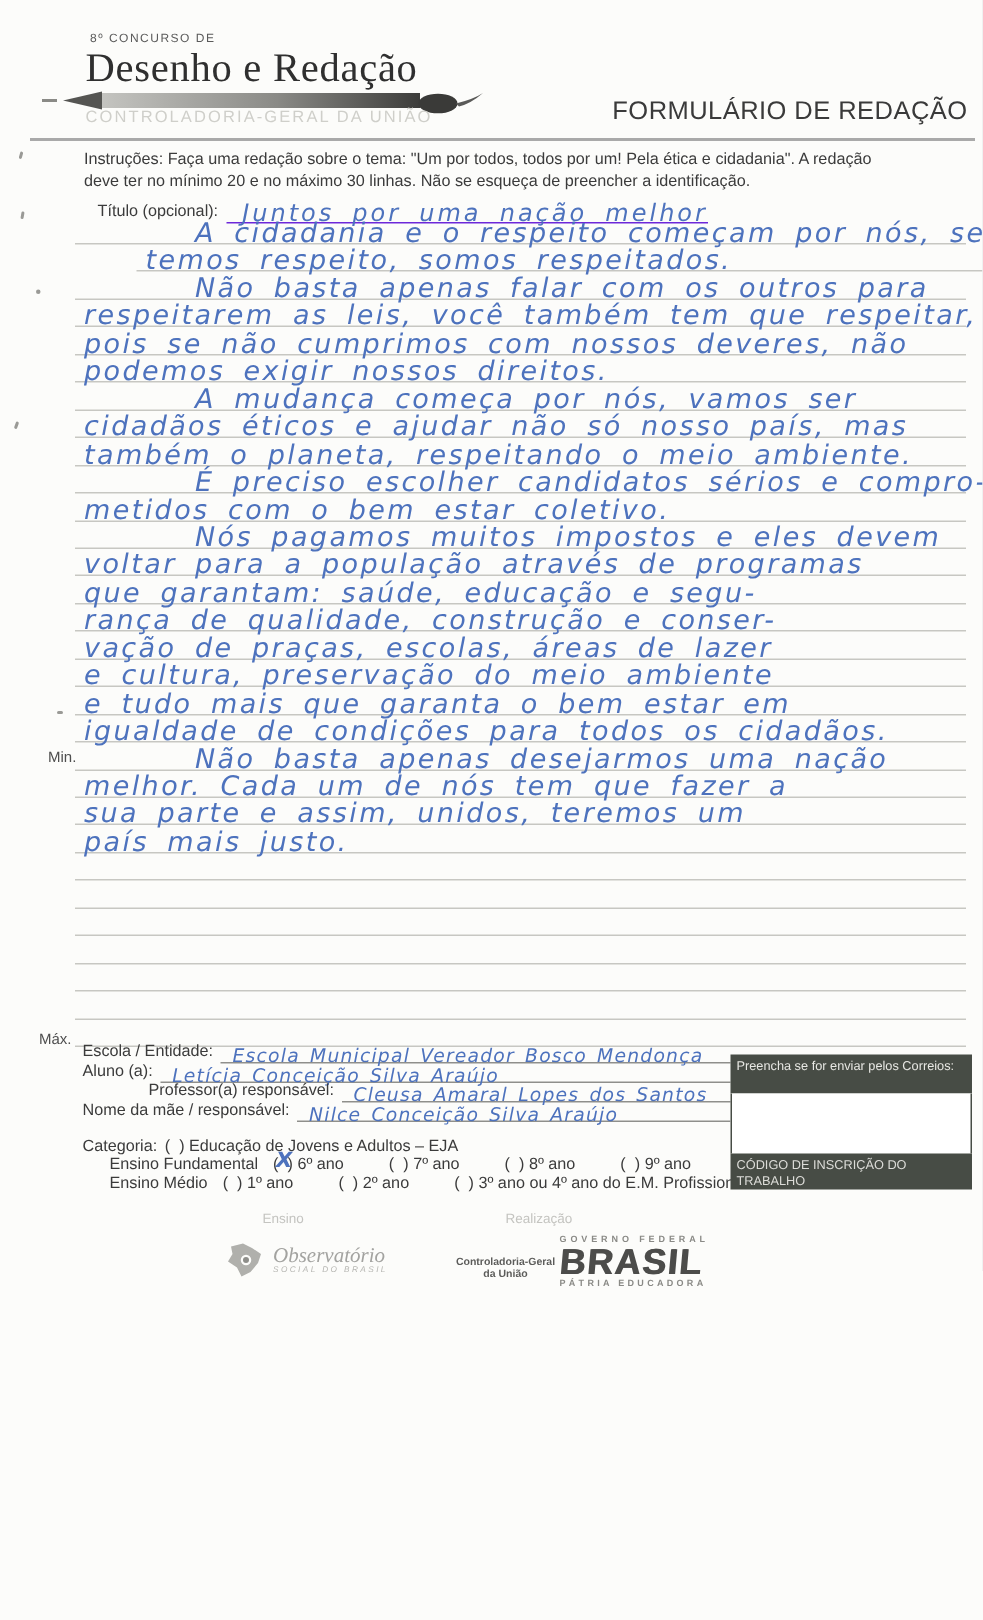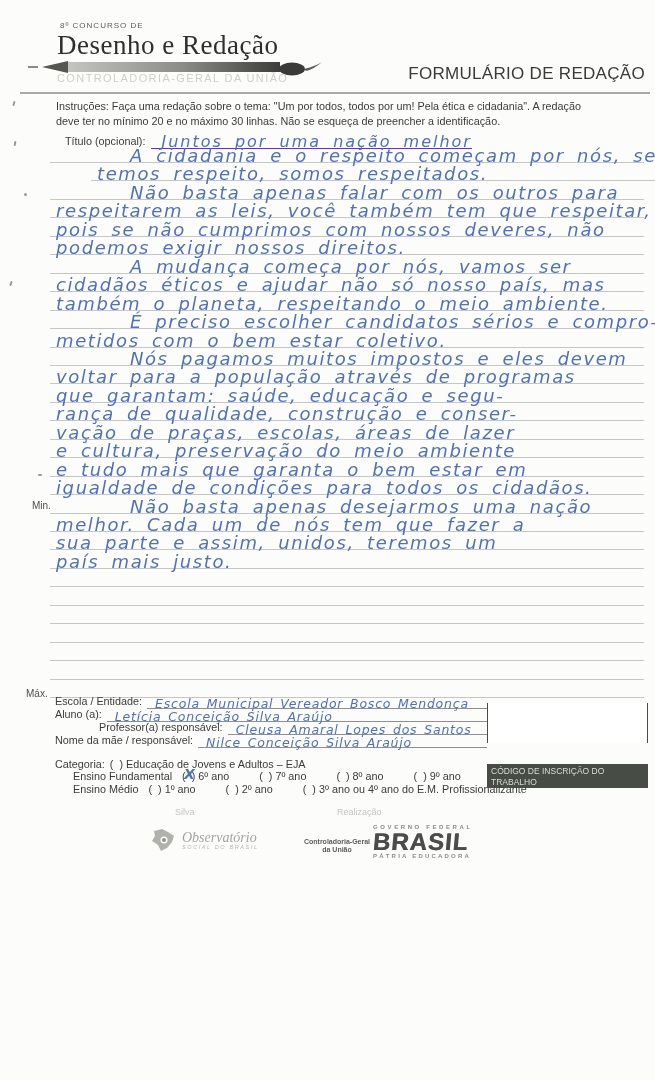--- a/index.html
+++ b/index.html
@@ -236,6 +236,7 @@
     </div>
 
   <div class="correios">
+    <div class="correios-hdr">Preencha se for enviar pelos Correios:</div>
     <div class="correios-body"></div>
     <div class="correios-ftr">CÓDIGO DE INSCRIÇÃO DO TRABALHO</div>
   </div>

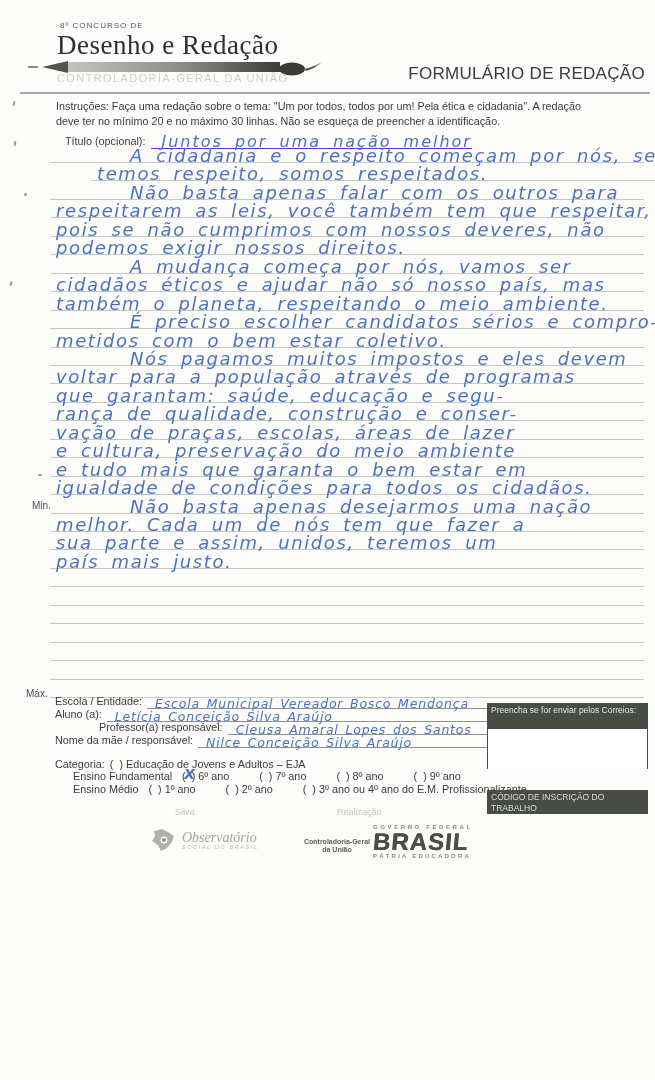--- a/index.html
+++ b/index.html
@@ -50,7 +50,7 @@
   .correios{position:absolute;left:487px;top:703px;width:161px;}
   .correios-hdr{background:var(--dark);color:#e8e8e4;font-size:8.5px;line-height:11px;padding:2px 4px;height:22px;}
   .correios-body{background:#ffffff;border-left:1px solid var(--dark);border-right:1px solid var(--dark);height:40px;}
-  .correios-ftr{background:var(--dark);color:#dcdcd8;font-size:8.5px;line-height:11px;padding:2px 4px;height:20px;margin-top:21px;}
+  .correios-ftr{background:var(--dark);color:#dcdcd8;font-size:8.5px;line-height:11px;padding:2px 4px;height:20px;}
   
   .apoio-lbl{position:absolute;left:175px;top:807px;font-size:9px;color:#c4c4c0;}
   .realiza-lbl{position:absolute;left:337px;top:807px;font-size:9px;color:#c4c4c0;}

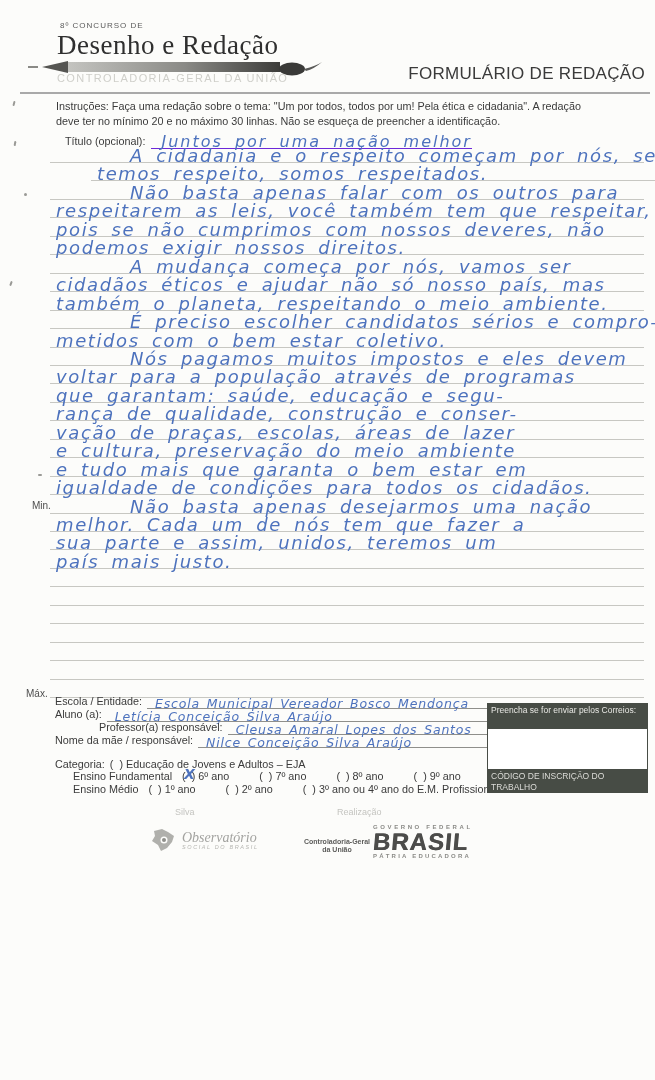--- a/index.html
+++ b/index.html
@@ -241,7 +241,7 @@
     <div class="correios-ftr">CÓDIGO DE INSCRIÇÃO DO TRABALHO</div>
   </div>
 
-  <div class="apoio-lbl">Silva</div>
+  <div class="apoio-lbl">Ensino</div>
   <div class="realiza-lbl">Realização</div>
 
   <div class="obs-logo">

